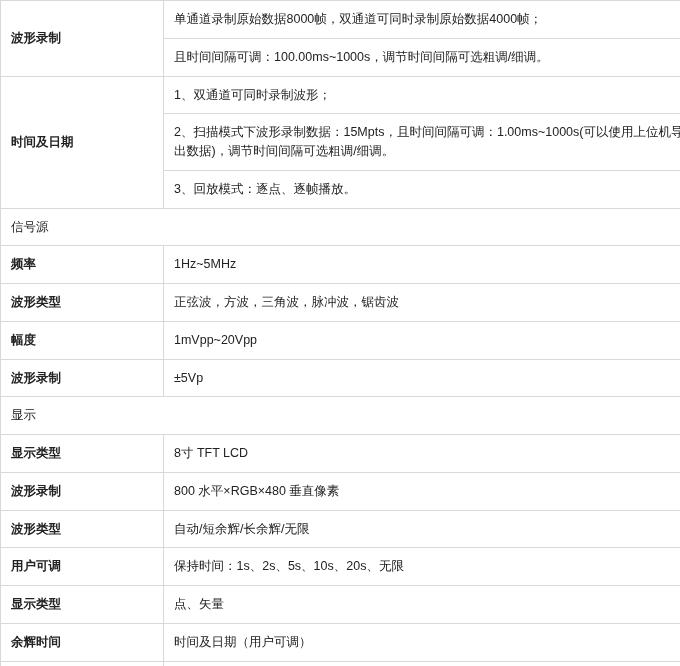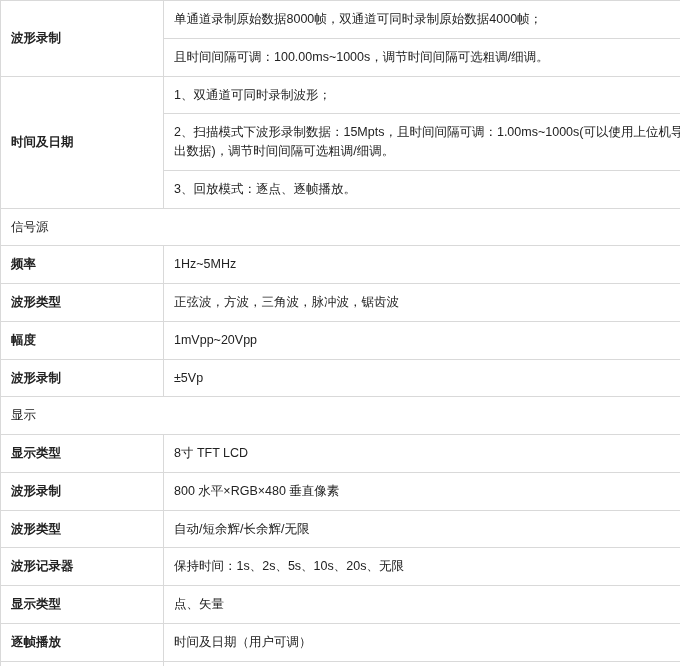--- a/index.html
+++ b/index.html
@@ -105,7 +105,7 @@
       <td class="value-cell">自动/短余辉/长余辉/无限</td>
     </tr>
     <tr>
-      <td class="label-cell">波形记录器</td>
+      <td class="label-cell">用户可调</td>
       <td class="value-cell">保持时间：1s、2s、5s、10s、20s、无限</td>
     </tr>
     <tr>

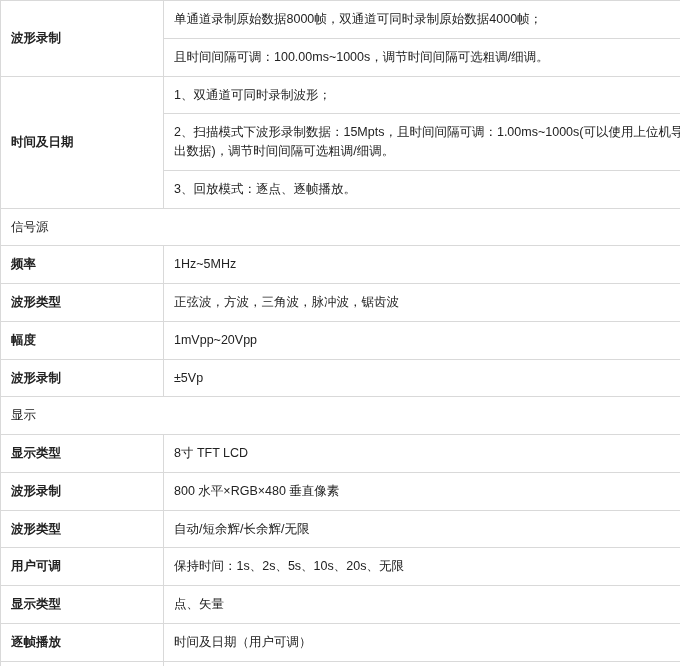--- a/index.html
+++ b/index.html
@@ -113,7 +113,7 @@
       <td class="value-cell">点、矢量</td>
     </tr>
     <tr>
-      <td class="label-cell">逐帧播放</td>
+      <td class="label-cell">余辉时间</td>
       <td class="value-cell">时间及日期（用户可调）</td>
     </tr>
     <tr>

